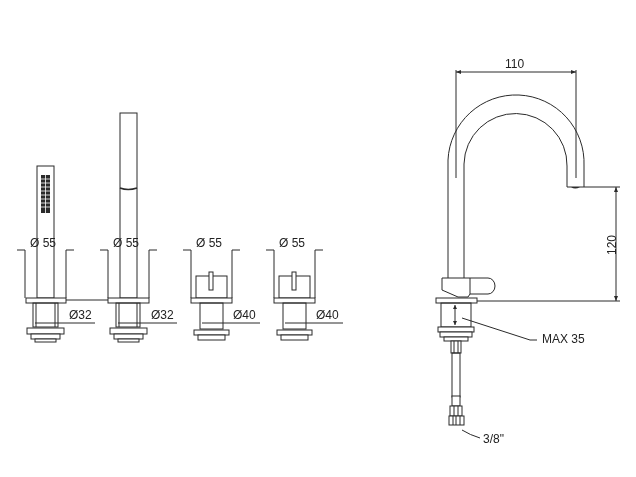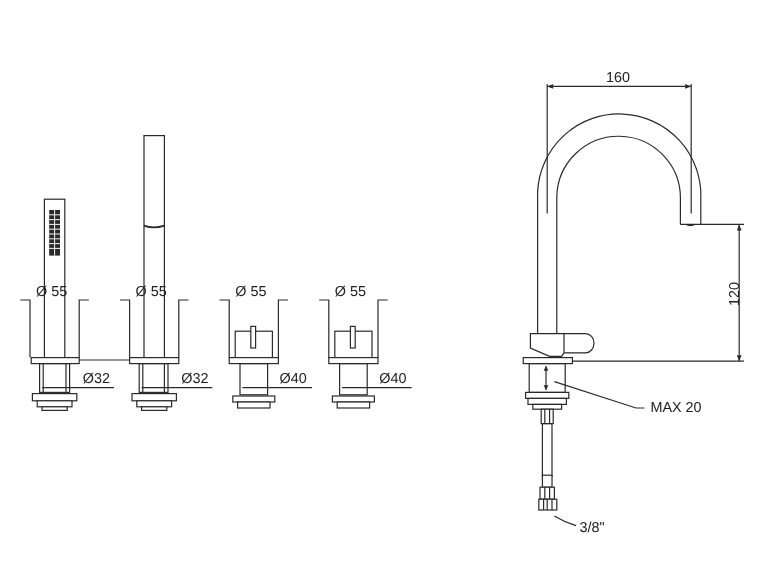--- a/index.html
+++ b/index.html
@@ -156,7 +156,7 @@
 <span class="lbl" style="left:279px;top:237px;">Ø 55</span>
 <span class="lbl" style="left:316px;top:309px;">Ø40</span>
 
-<span class="lbl" style="left:505px;top:58px;">160</span>
+<span class="lbl" style="left:505px;top:58px;">110</span>
 <span class="lbl vert" style="left:602px;top:239px;">120</span>
 <span class="lbl" style="left:542px;top:333px;">MAX 20</span>
 <span class="lbl" style="left:483px;top:433px;">3/8"</span>

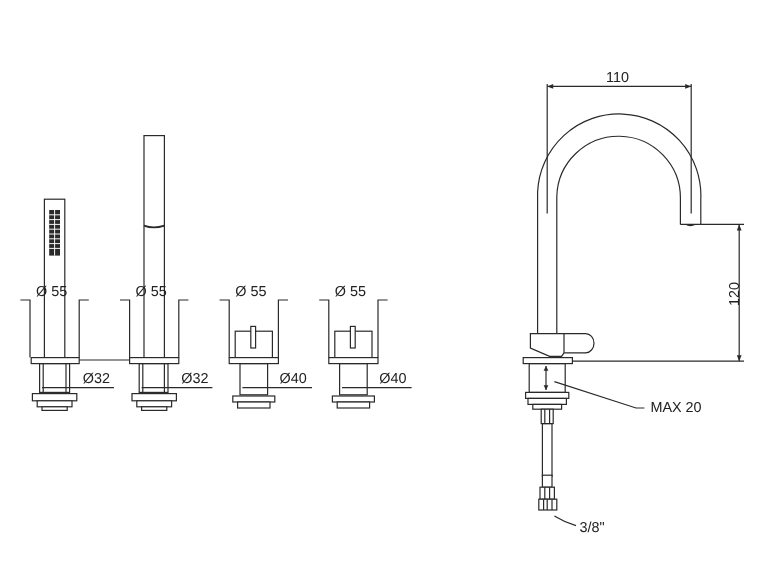--- a/index.html
+++ b/index.html
@@ -158,7 +158,7 @@
 
 <span class="lbl" style="left:505px;top:58px;">110</span>
 <span class="lbl vert" style="left:602px;top:239px;">120</span>
-<span class="lbl" style="left:542px;top:333px;">MAX 20</span>
+<span class="lbl" style="left:542px;top:333px;">MAX 35</span>
 <span class="lbl" style="left:483px;top:433px;">3/8"</span>
 </div>
 

